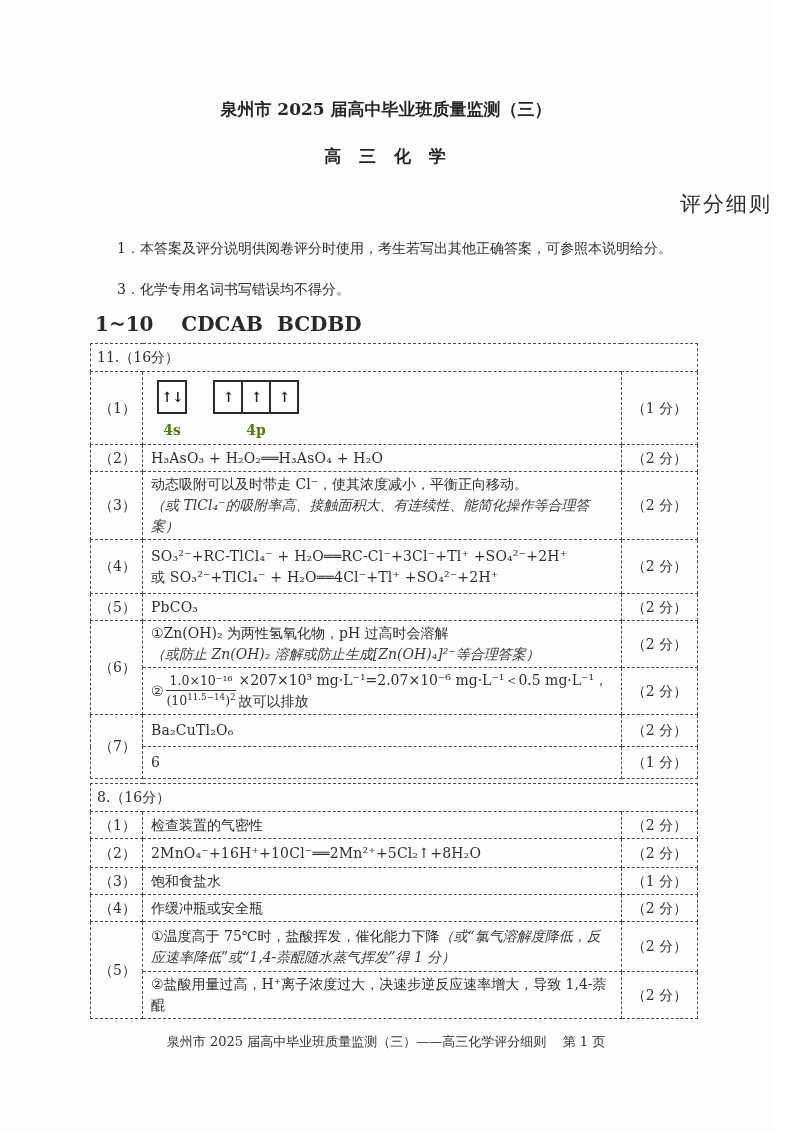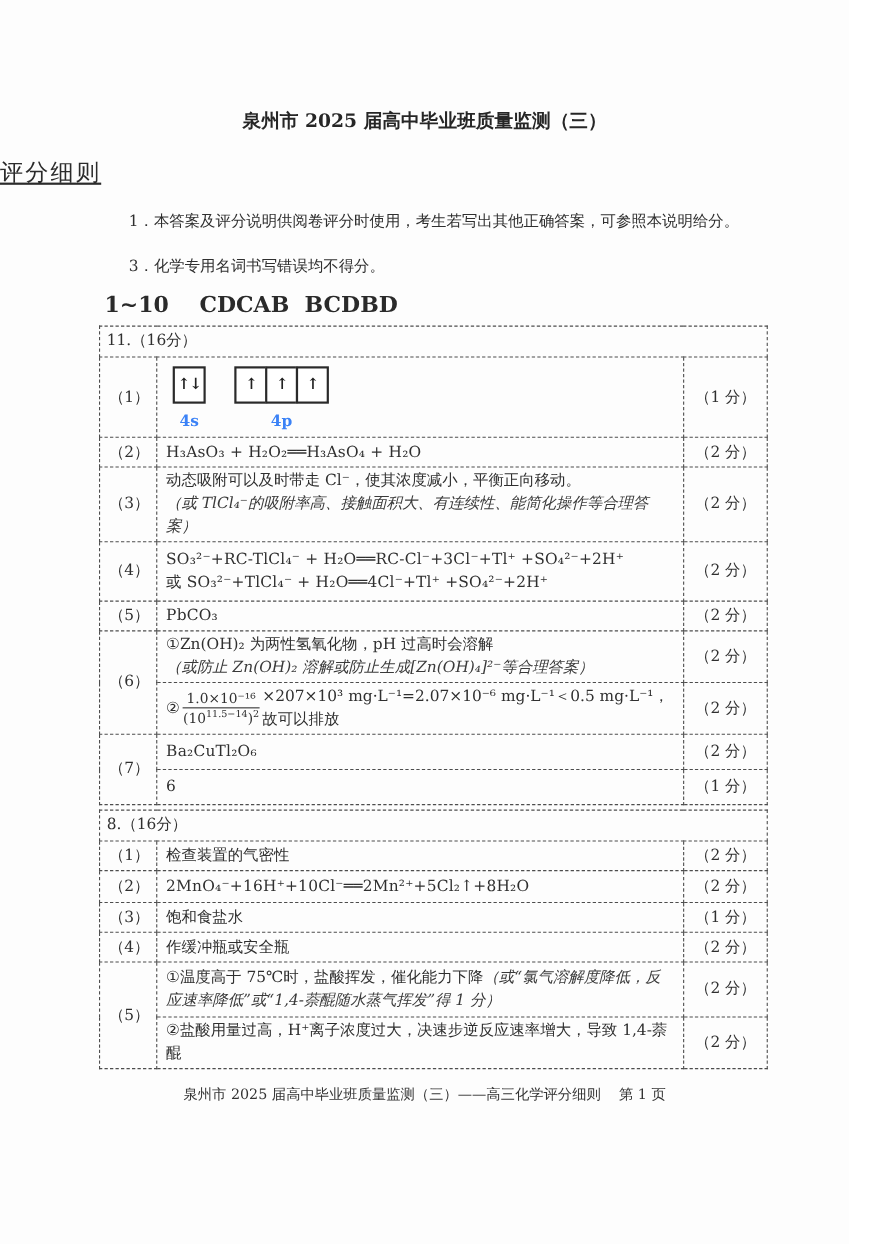--- a/index.html
+++ b/index.html
@@ -117,6 +117,7 @@
 <div class="page">
 
   <div class="title1">泉州市 2025 届高中毕业班质量监测（三）</div>
+  <div class="title2">高  三  化  学</div>
   <div class="title3">评分细则</div>
 
   <div class="notes">

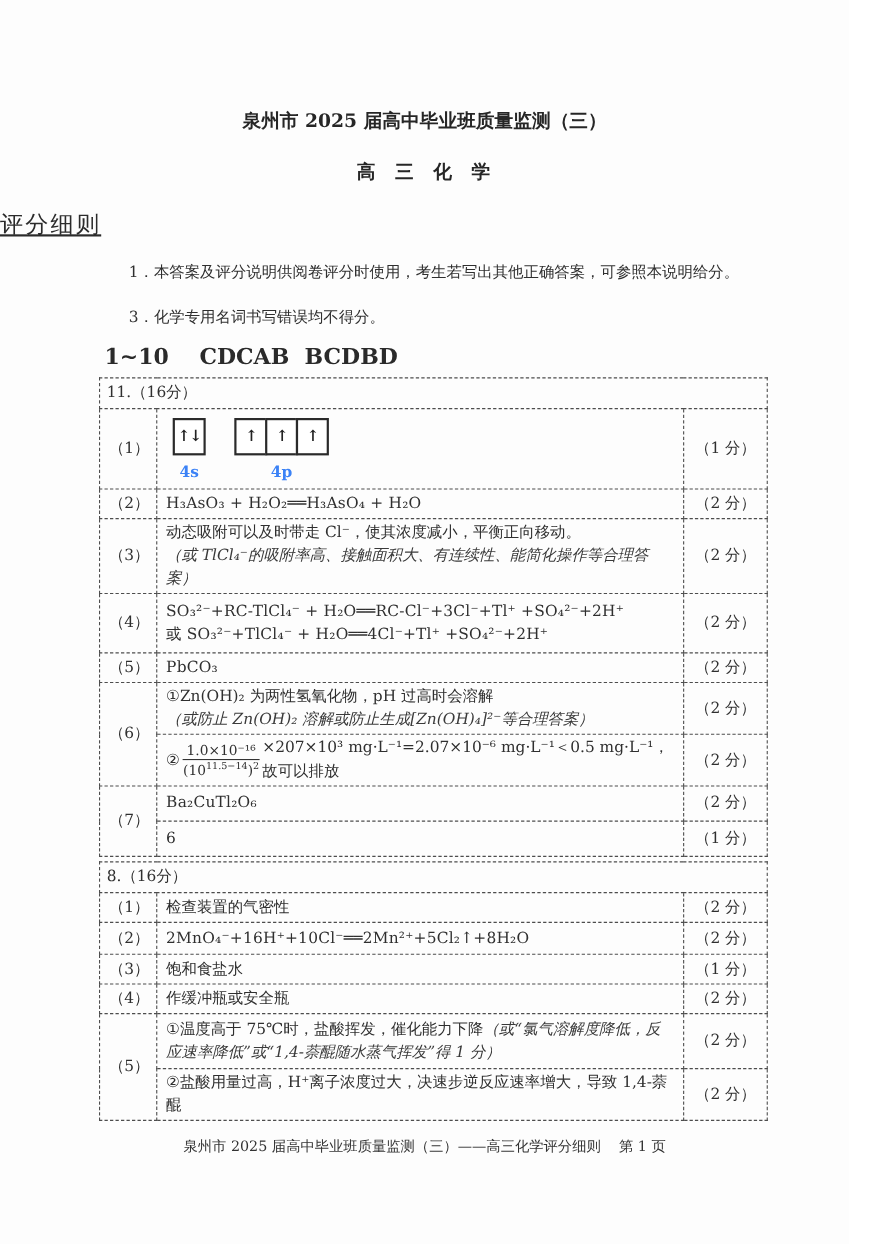--- a/index.html
+++ b/index.html
@@ -30,10 +30,9 @@
   }
   .title3{
     margin:22px 0 0 0;
-    text-align:left;
+    text-align:right;
     font-size:21px;font-weight:500;color:#2b2b2b;
     letter-spacing:2px;
-    text-decoration:underline;
   }
   .notes{
     margin:18px 0 0 95px;

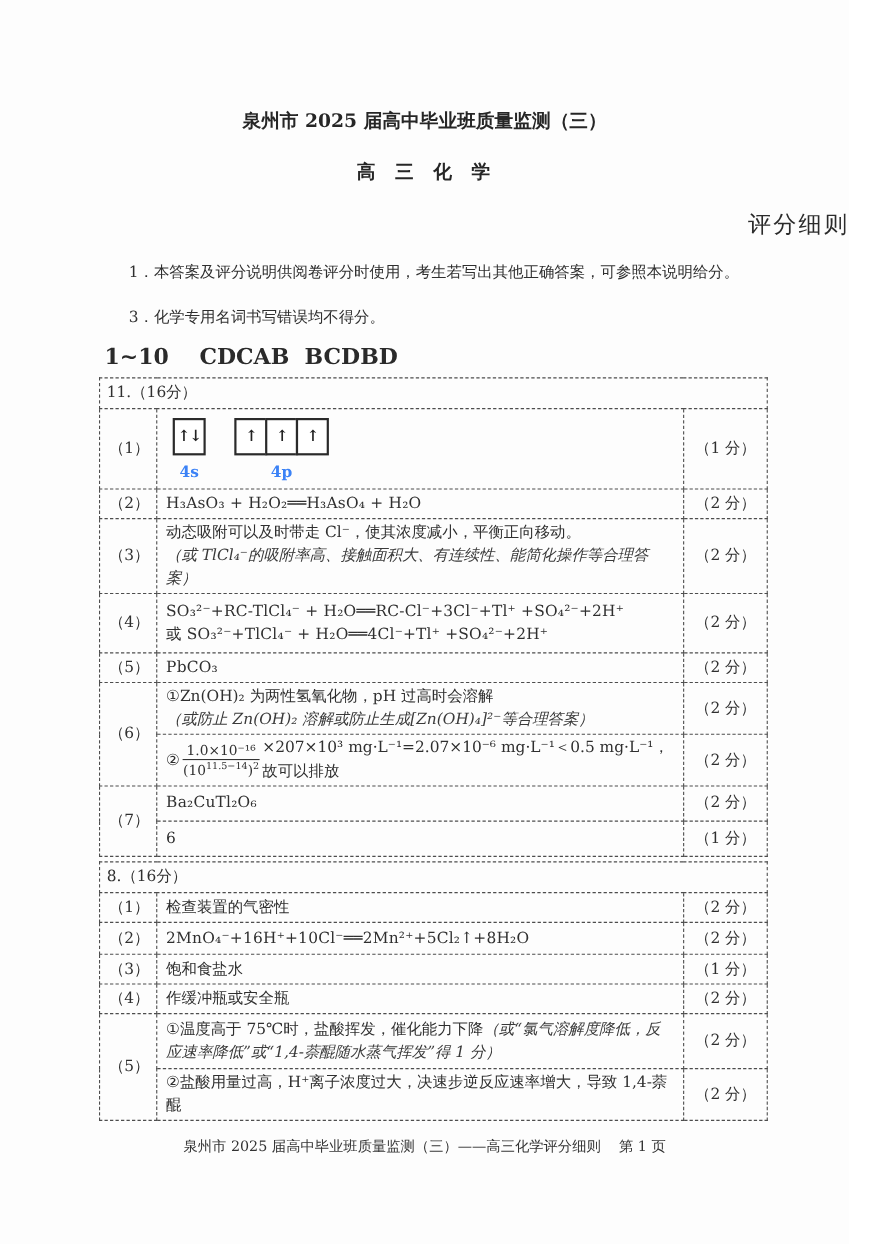--- a/index.html
+++ b/index.html
@@ -92,7 +92,7 @@
   .p-row .obox + .obox{margin-left:-2px;}
   .orb-label{
     margin-top:6px;
-    font-size:14px;font-weight:bold;color:#3b82f6;
+    font-size:14px;font-weight:bold;color:#4d7c0f;
   }
   
   .frac-line{display:flex;align-items:center;flex-wrap:nowrap;}

